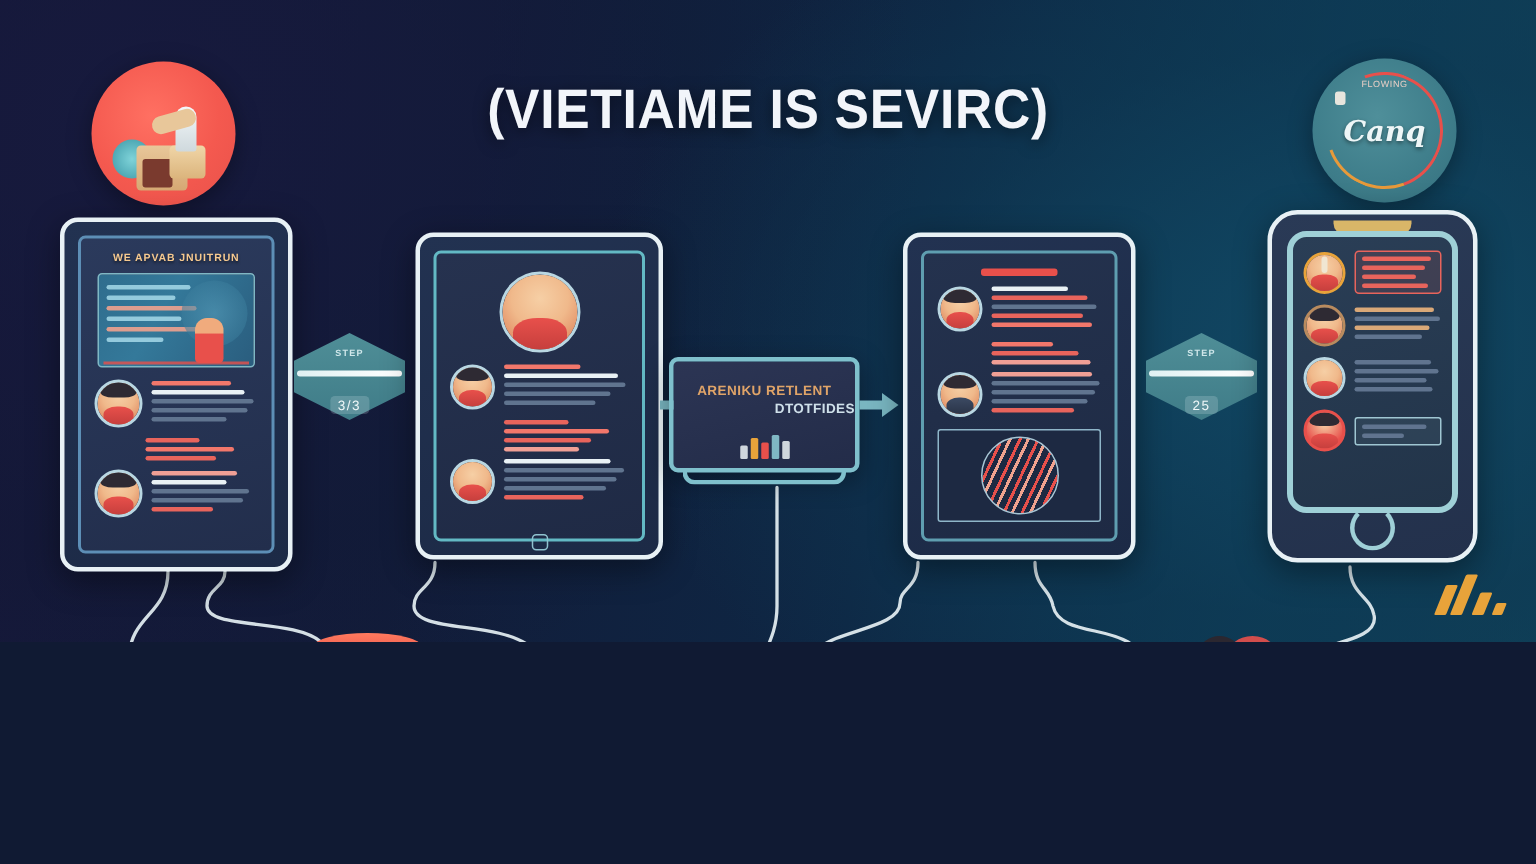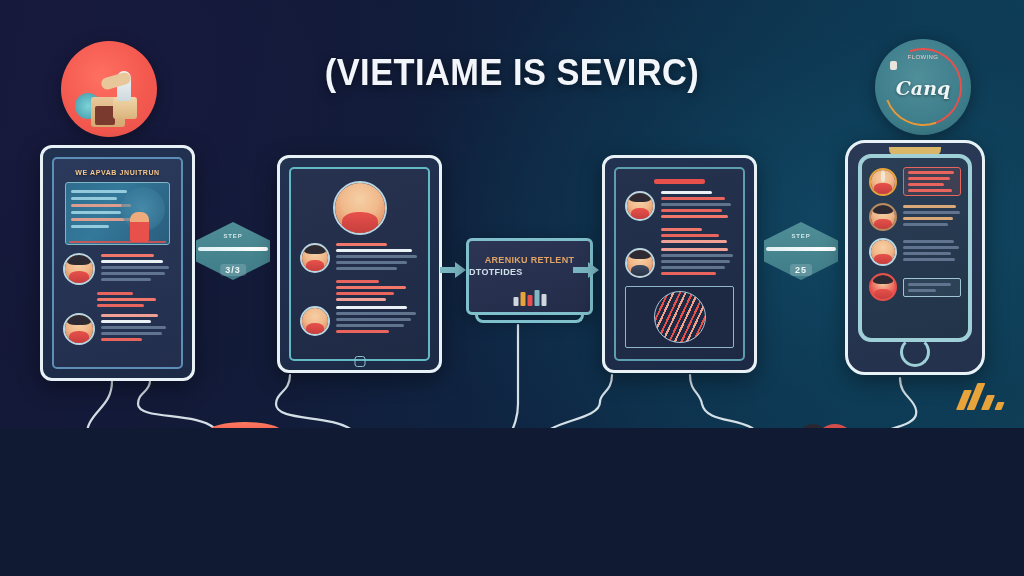--- a/index.html
+++ b/index.html
@@ -184,7 +184,7 @@
 
   
   #monitor {
-    position:absolute; left:466px; top:238px; width:127px; height:77px;
+    position:absolute; left:446px; top:238px; width:127px; height:77px;
     border:3px solid #7fc0cc; border-radius:6px;
     background:linear-gradient(165deg,#2c3554 0%,#232c49 100%);
     box-shadow:0 5px 18px rgba(0,0,0,.35);

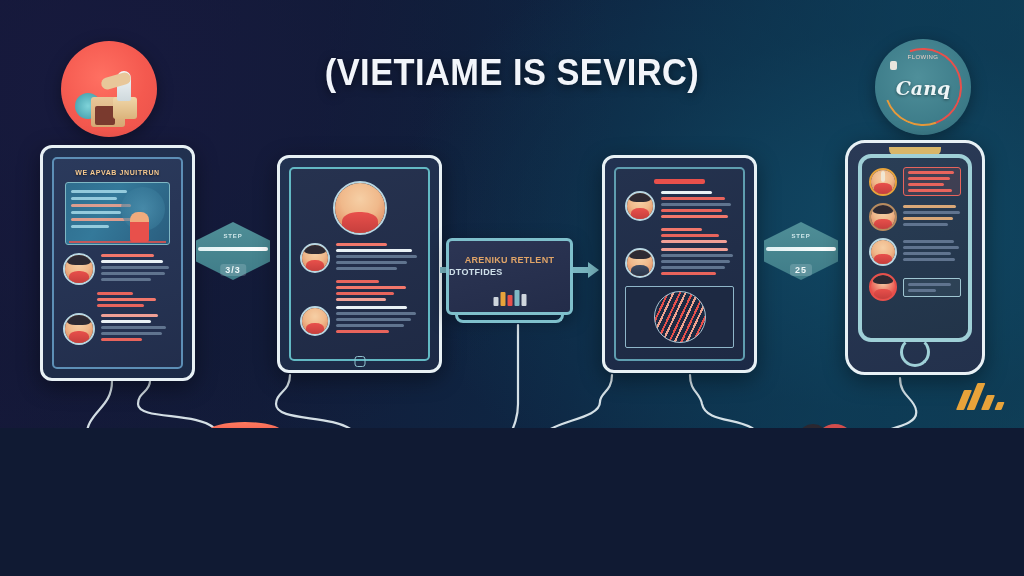--- a/index.html
+++ b/index.html
@@ -224,7 +224,7 @@
     position:absolute; bottom:4px; left:50%; transform:translateX(-50%);
     padding:1px 5px; border-radius:3px;
     background:rgba(220,236,240,.2);
-    color:#eef7f8; font-size:9px; font-weight:bold; letter-spacing:1px;
+    color:#eef7f8; font-size:9px; font-weight:normal; letter-spacing:1px;
   }
   #hex1 { left:196px; top:222px; }
   #hex2 { left:764px; top:222px; }

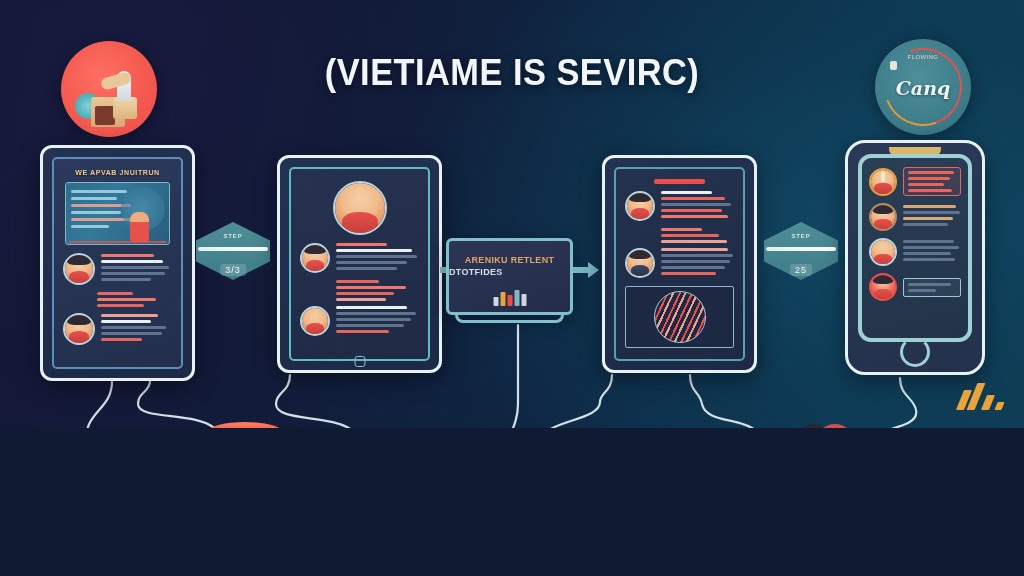--- a/index.html
+++ b/index.html
@@ -194,7 +194,7 @@
     margin-top:14px; letter-spacing:.3px;
   }
   .mon-t2 {
-    text-align:left; color:#cfe0ea; font-size:9px; font-weight:bold;
+    text-align:right; color:#cfe0ea; font-size:9px; font-weight:bold;
     margin-top:2px; letter-spacing:.3px;
   }
   .mon-objs { position:absolute; bottom:6px; left:50%; transform:translateX(-50%); display:flex; align-items:flex-end; gap:2px; }

